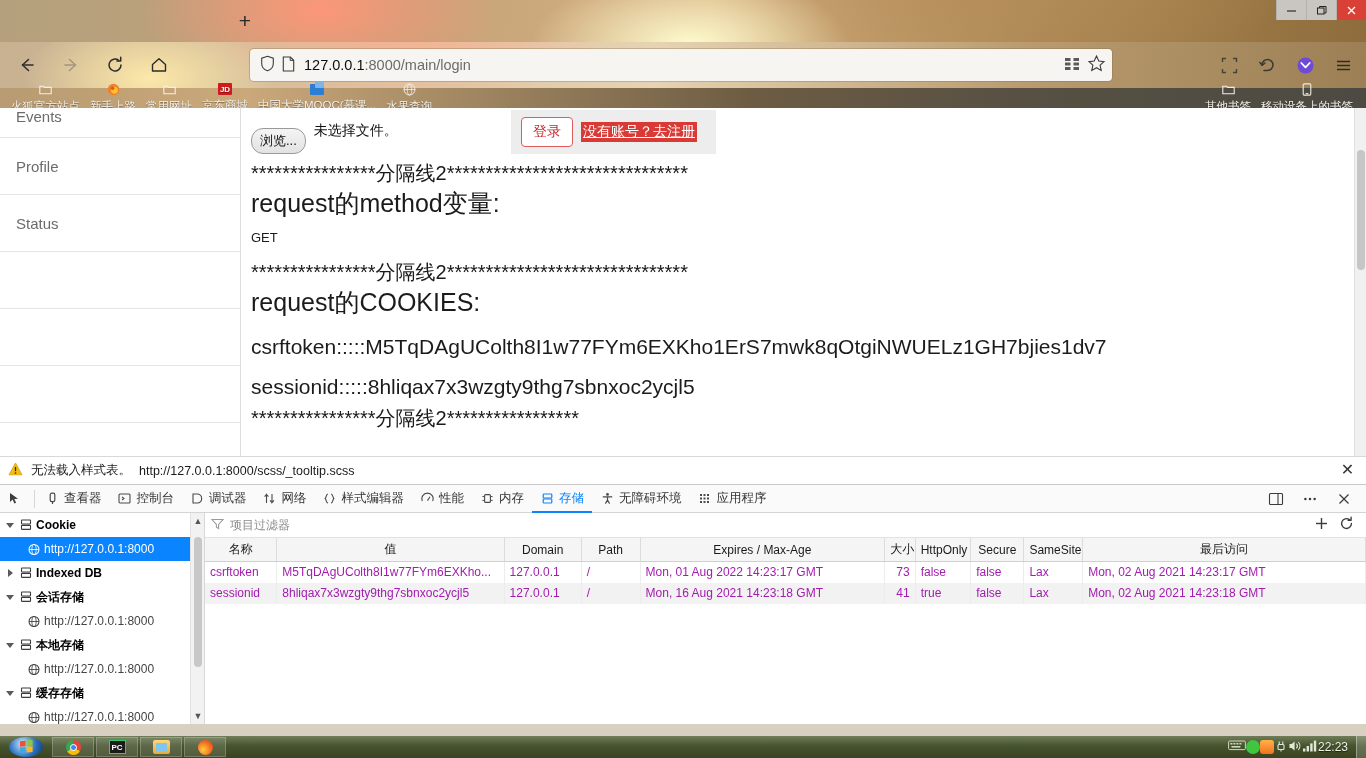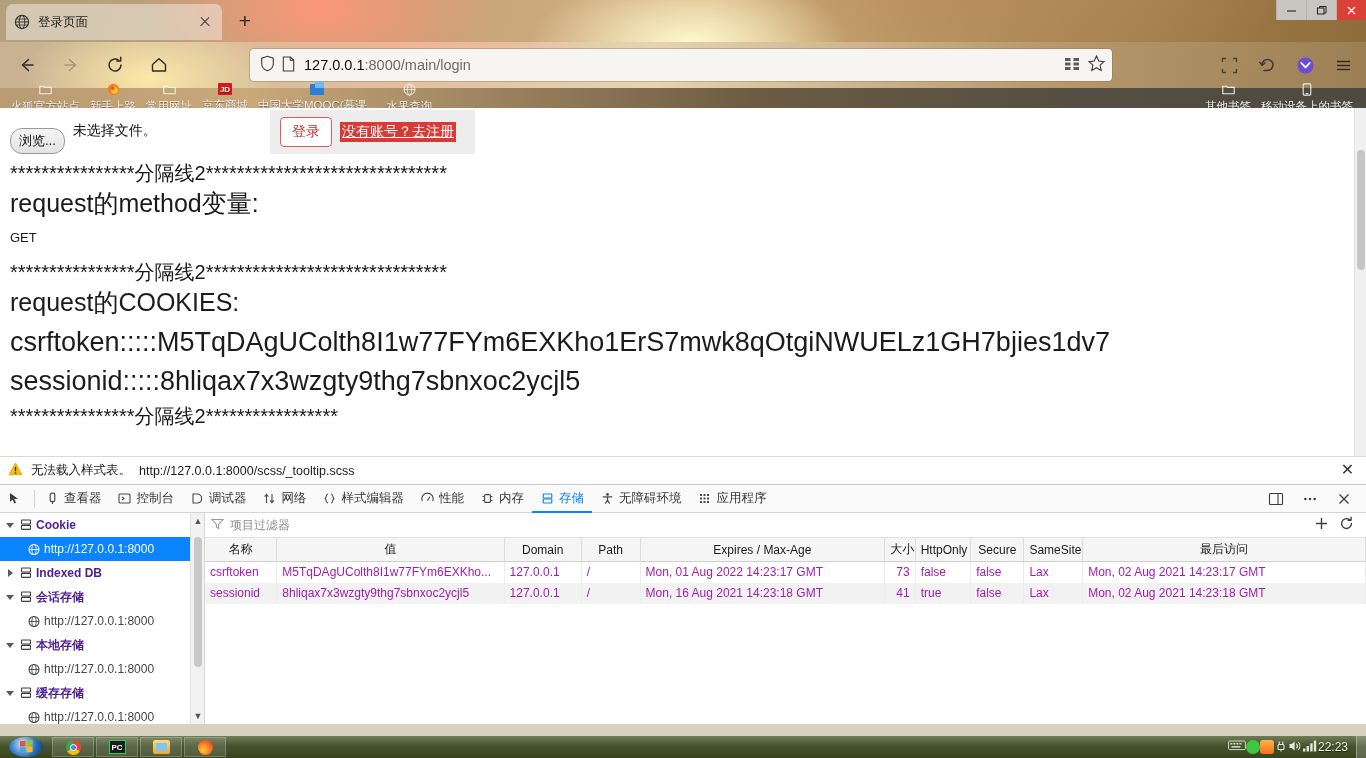--- a/index.html
+++ b/index.html
@@ -263,19 +263,6 @@
 <div class="browser">
 
   <div class="titlebar">
-    <div class="tab">
-      <span class="globe">
-        <svg width="16" height="16" viewBox="0 0 16 16">
-            <circle cx="8" cy="8" r="6.6" fill="none" stroke="#333" stroke-width="1.2"></circle>
-            <ellipse cx="8" cy="8" rx="2.8" ry="6.6" fill="none" stroke="#333" stroke-width="1"></ellipse>
-            <line x1="1.5" y1="8" x2="14.5" y2="8" stroke="#333" stroke-width="1"></line>
-            <line x1="2.4" y1="5" x2="13.6" y2="5" stroke="#333" stroke-width=".8"></line>
-            <line x1="2.4" y1="11" x2="13.6" y2="11" stroke="#333" stroke-width=".8"></line>
-          </svg>
-      </span>
-      <span class="tab-title">登录页面</span>
-      <span class="tab-close"></span>
-    </div>
     <div class="newtab">+</div>
     <div class="wbtns">
       <div class="wbtn">

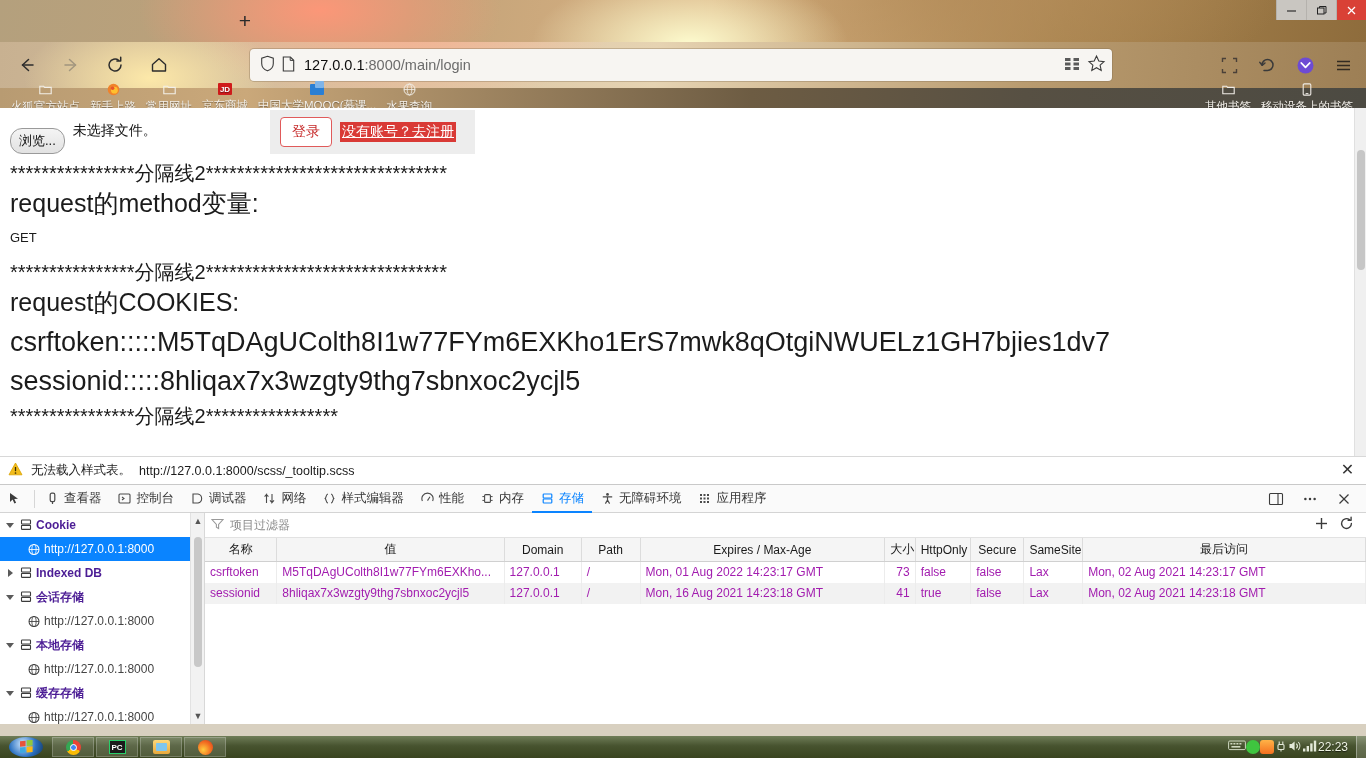--- a/index.html
+++ b/index.html
@@ -441,6 +441,20 @@
   </div>
 
   <div class="viewport">
+    <div class="page-sidebar">
+      <div class="side-item">
+        <span>Events</span>
+      </div>
+      <div class="side-item">
+        <span>Profile</span>
+      </div>
+      <div class="side-item">
+        <span>Status</span>
+      </div>
+      <div class="side-item"></div>
+      <div class="side-item"></div>
+      <div class="side-item"></div>
+    </div>
 
     <div class="page-main clipped">
       <div class="filerow">

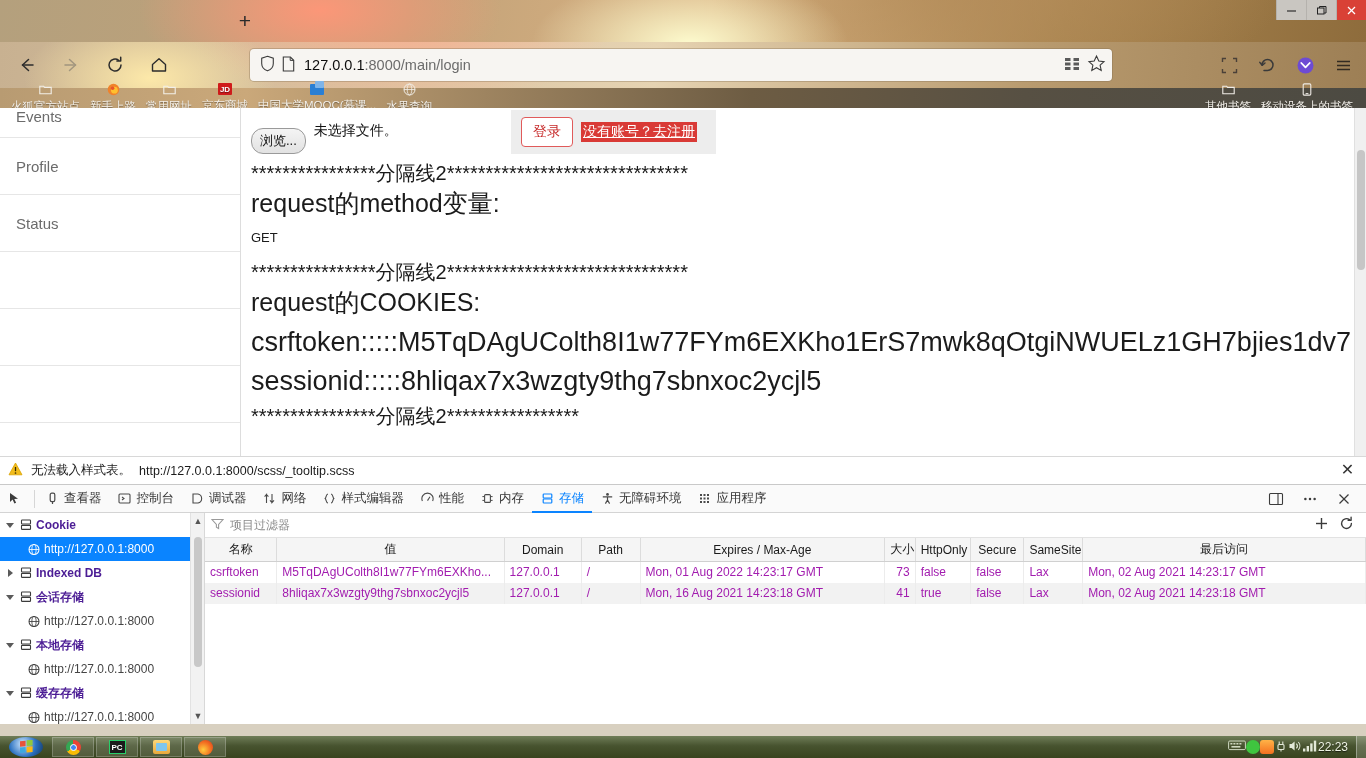--- a/index.html
+++ b/index.html
@@ -142,7 +142,7 @@
   }
   .sm-line { font-size: 13px; color: #1b1b1b; margin-top: 10px; }
   .cookie-line {
-    font-size: 27px; color: #1b1b1b; margin-top: 8px; white-space: nowrap;
+    font-size: 21px; color: #1b1b1b; margin-top: 16px; white-space: nowrap;
   }
   .clipped { overflow: hidden; }
   .page-scrollbar {

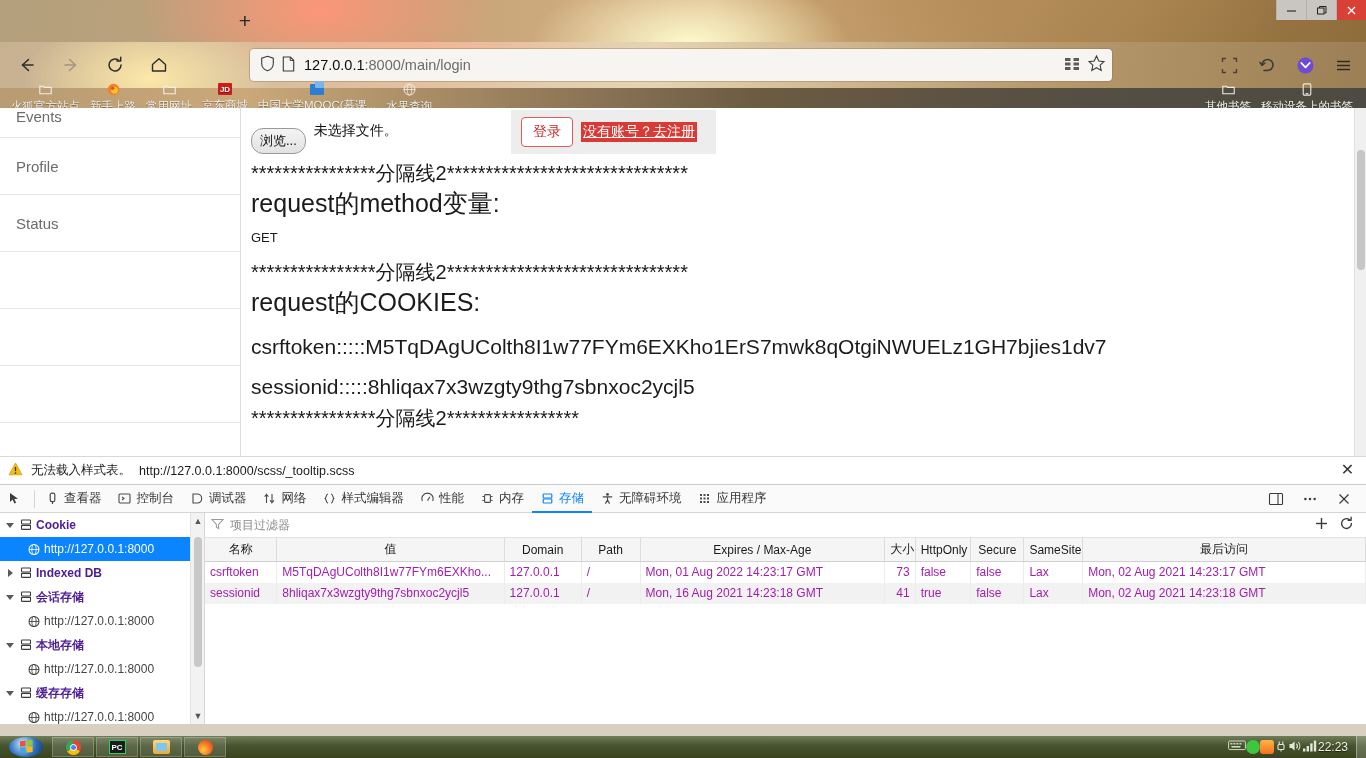--- a/index.html
+++ b/index.html
@@ -191,7 +191,7 @@
     position: relative; font-size: 12px;
   }
   .tree-row { display: flex; align-items: center; height: 24px; padding-left: 4px; gap: 4px; white-space: nowrap; }
-  .tree-row.group { font-weight: bold; color: #4c1d95; }
+  .tree-row.group { font-weight: bold; color: #000000; }
   .tree-row.child { padding-left: 28px; color: #444; }
   .tree-row.selected { background: #0a84ff; color: #fff; }
   .tw { width: 12px; height: 12px; display: inline-flex; align-items: center; justify-content: center; }

